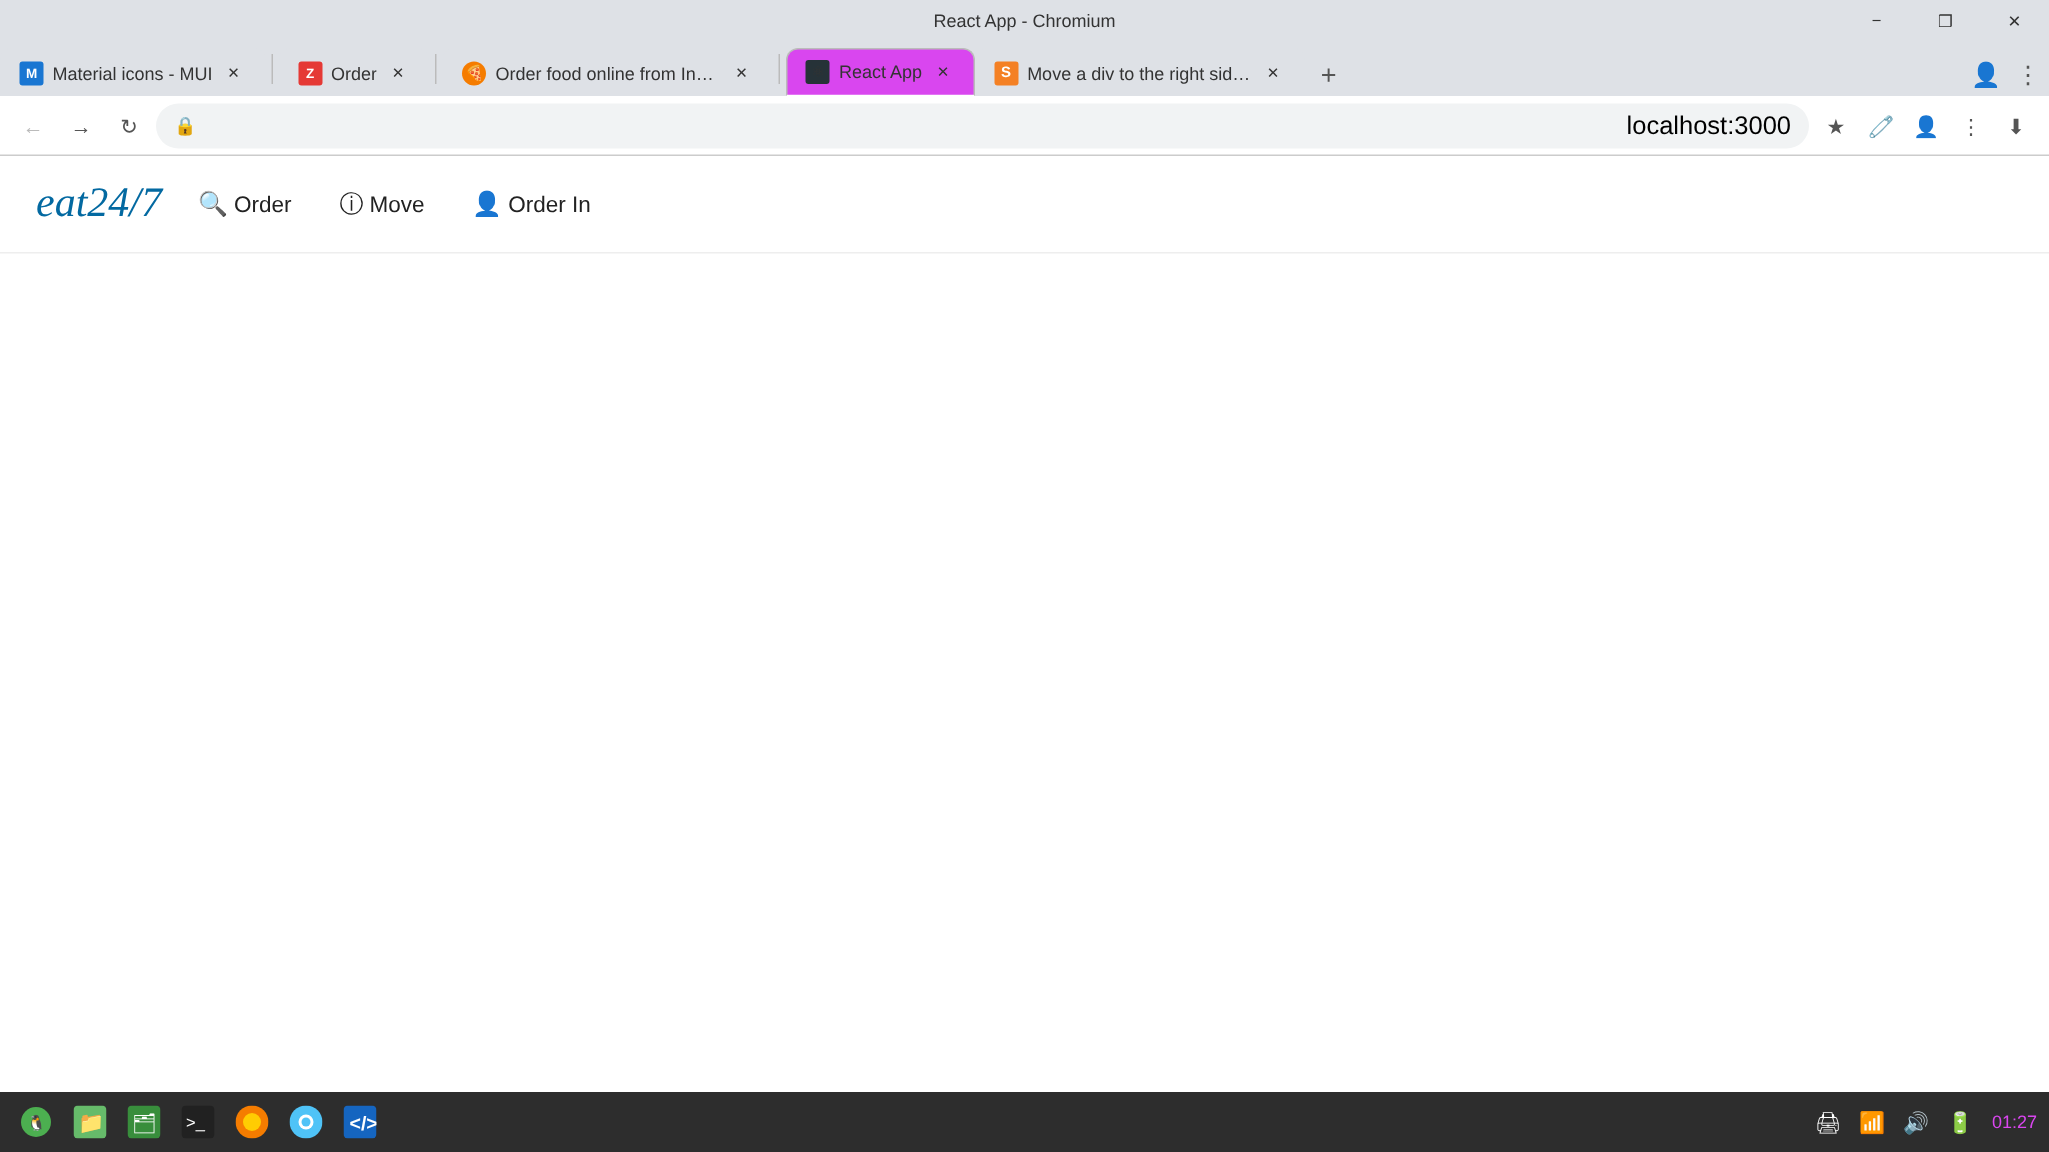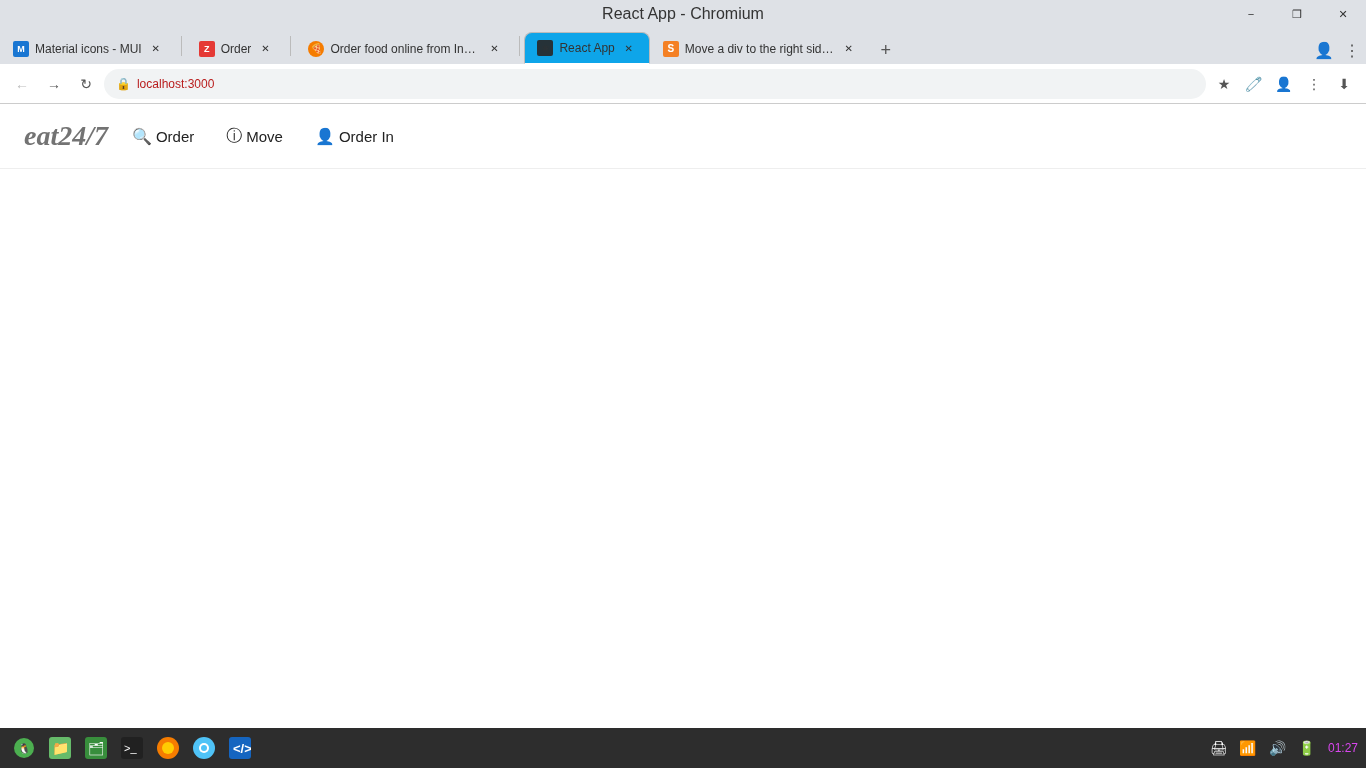--- a/index.html
+++ b/index.html
@@ -18,7 +18,7 @@
       position: relative;
     }
     .title-bar-text {
-      font-size: 16px;
+      font-size: 12px;
       color: #333;
     }
     .window-controls {

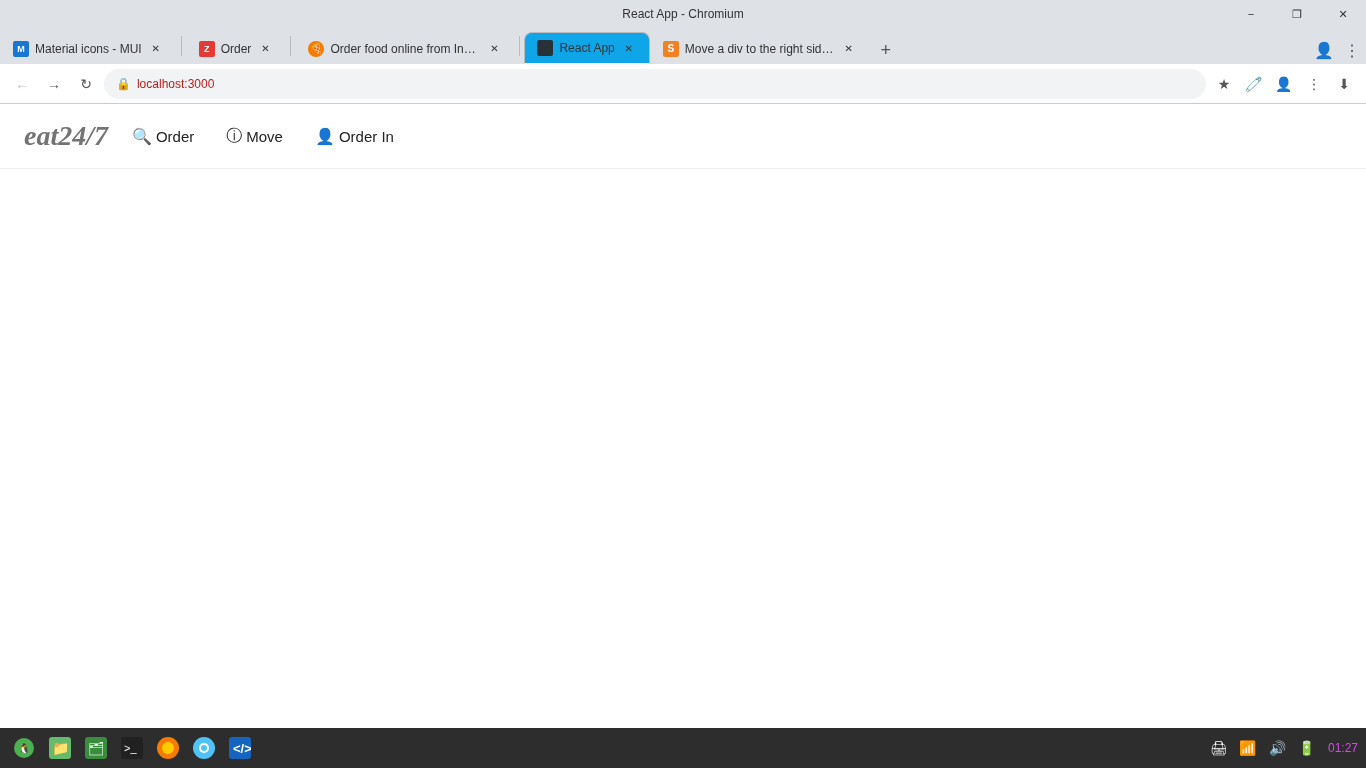--- a/index.html
+++ b/index.html
@@ -71,7 +71,7 @@
       text-overflow: ellipsis;
     }
     .tab.active {
-      background: #0ea5e9;
+      background: #d946ef;
       border-color: #bbb;
       border-bottom: 1px solid #fff;
       z-index: 1;

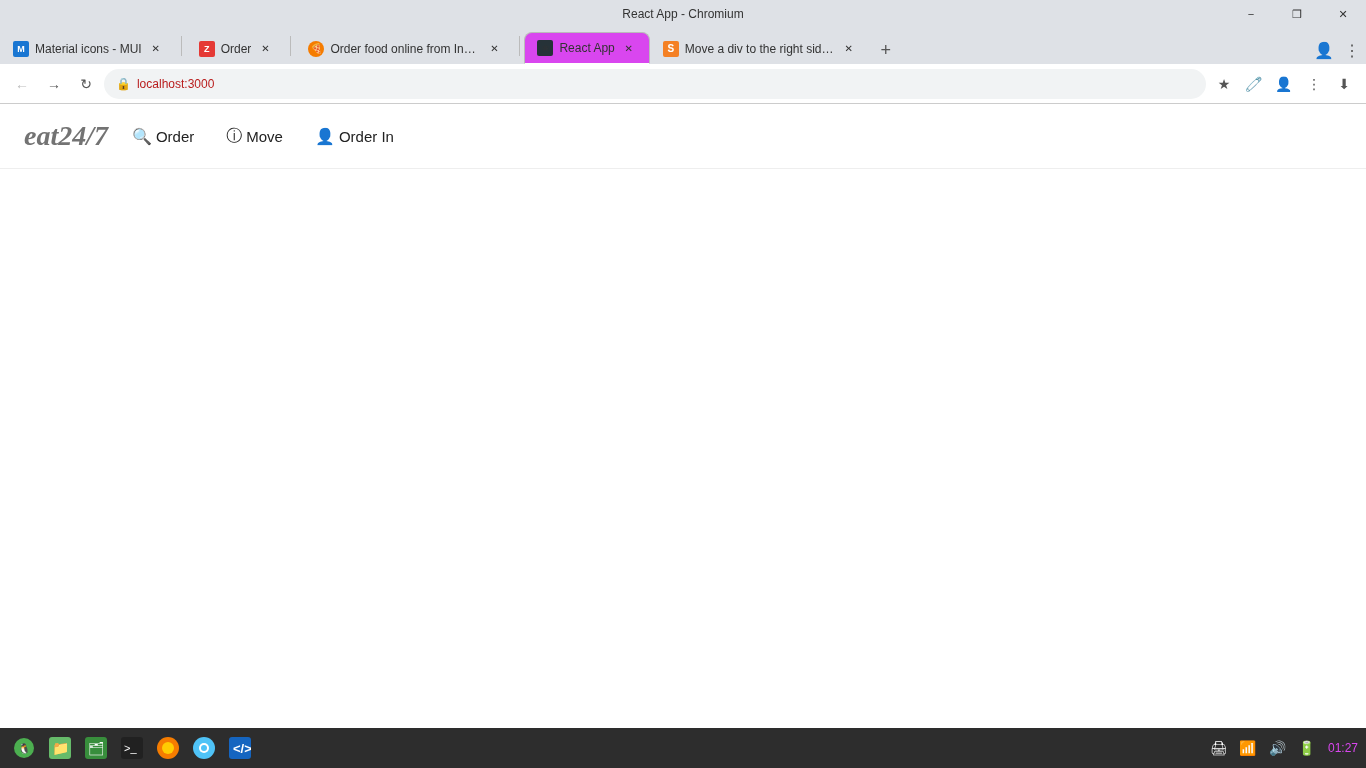--- a/index.html
+++ b/index.html
@@ -153,9 +153,10 @@
       color: #555;
     }
     .address-text {
-      font-size: 12px;
-      color: #b91c1c;
+      font-size: 17px;
+      color: #000000;
       flex: 1;
+      text-align: right;
     }
     .address-bar-actions {
       display: flex;

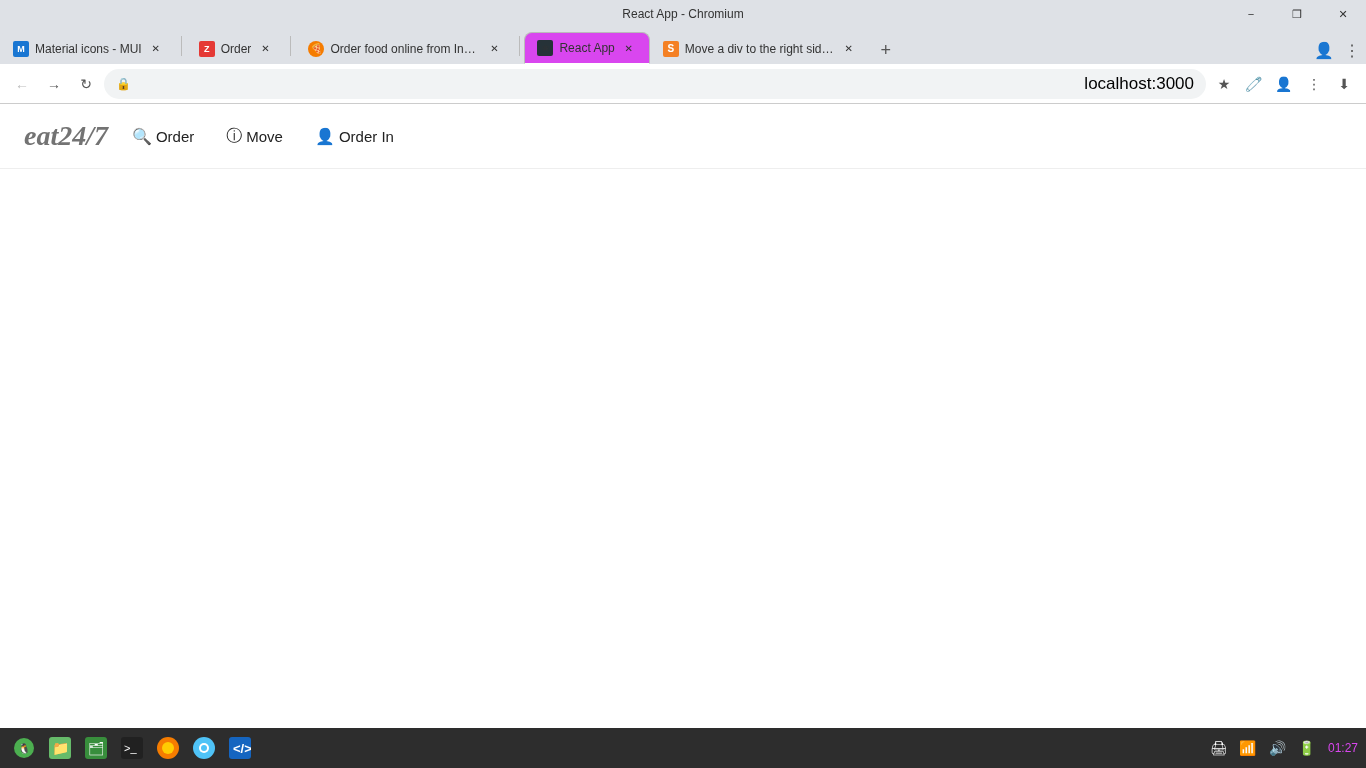--- a/index.html
+++ b/index.html
@@ -197,8 +197,8 @@
     .logo {
       font-style: italic;
       font-size: 28px;
-      font-weight: bold;
-      color: #737373;
+      font-weight: normal;
+      color: #0369a1;
       font-family: Georgia, serif;
     }
     .nav-item {

